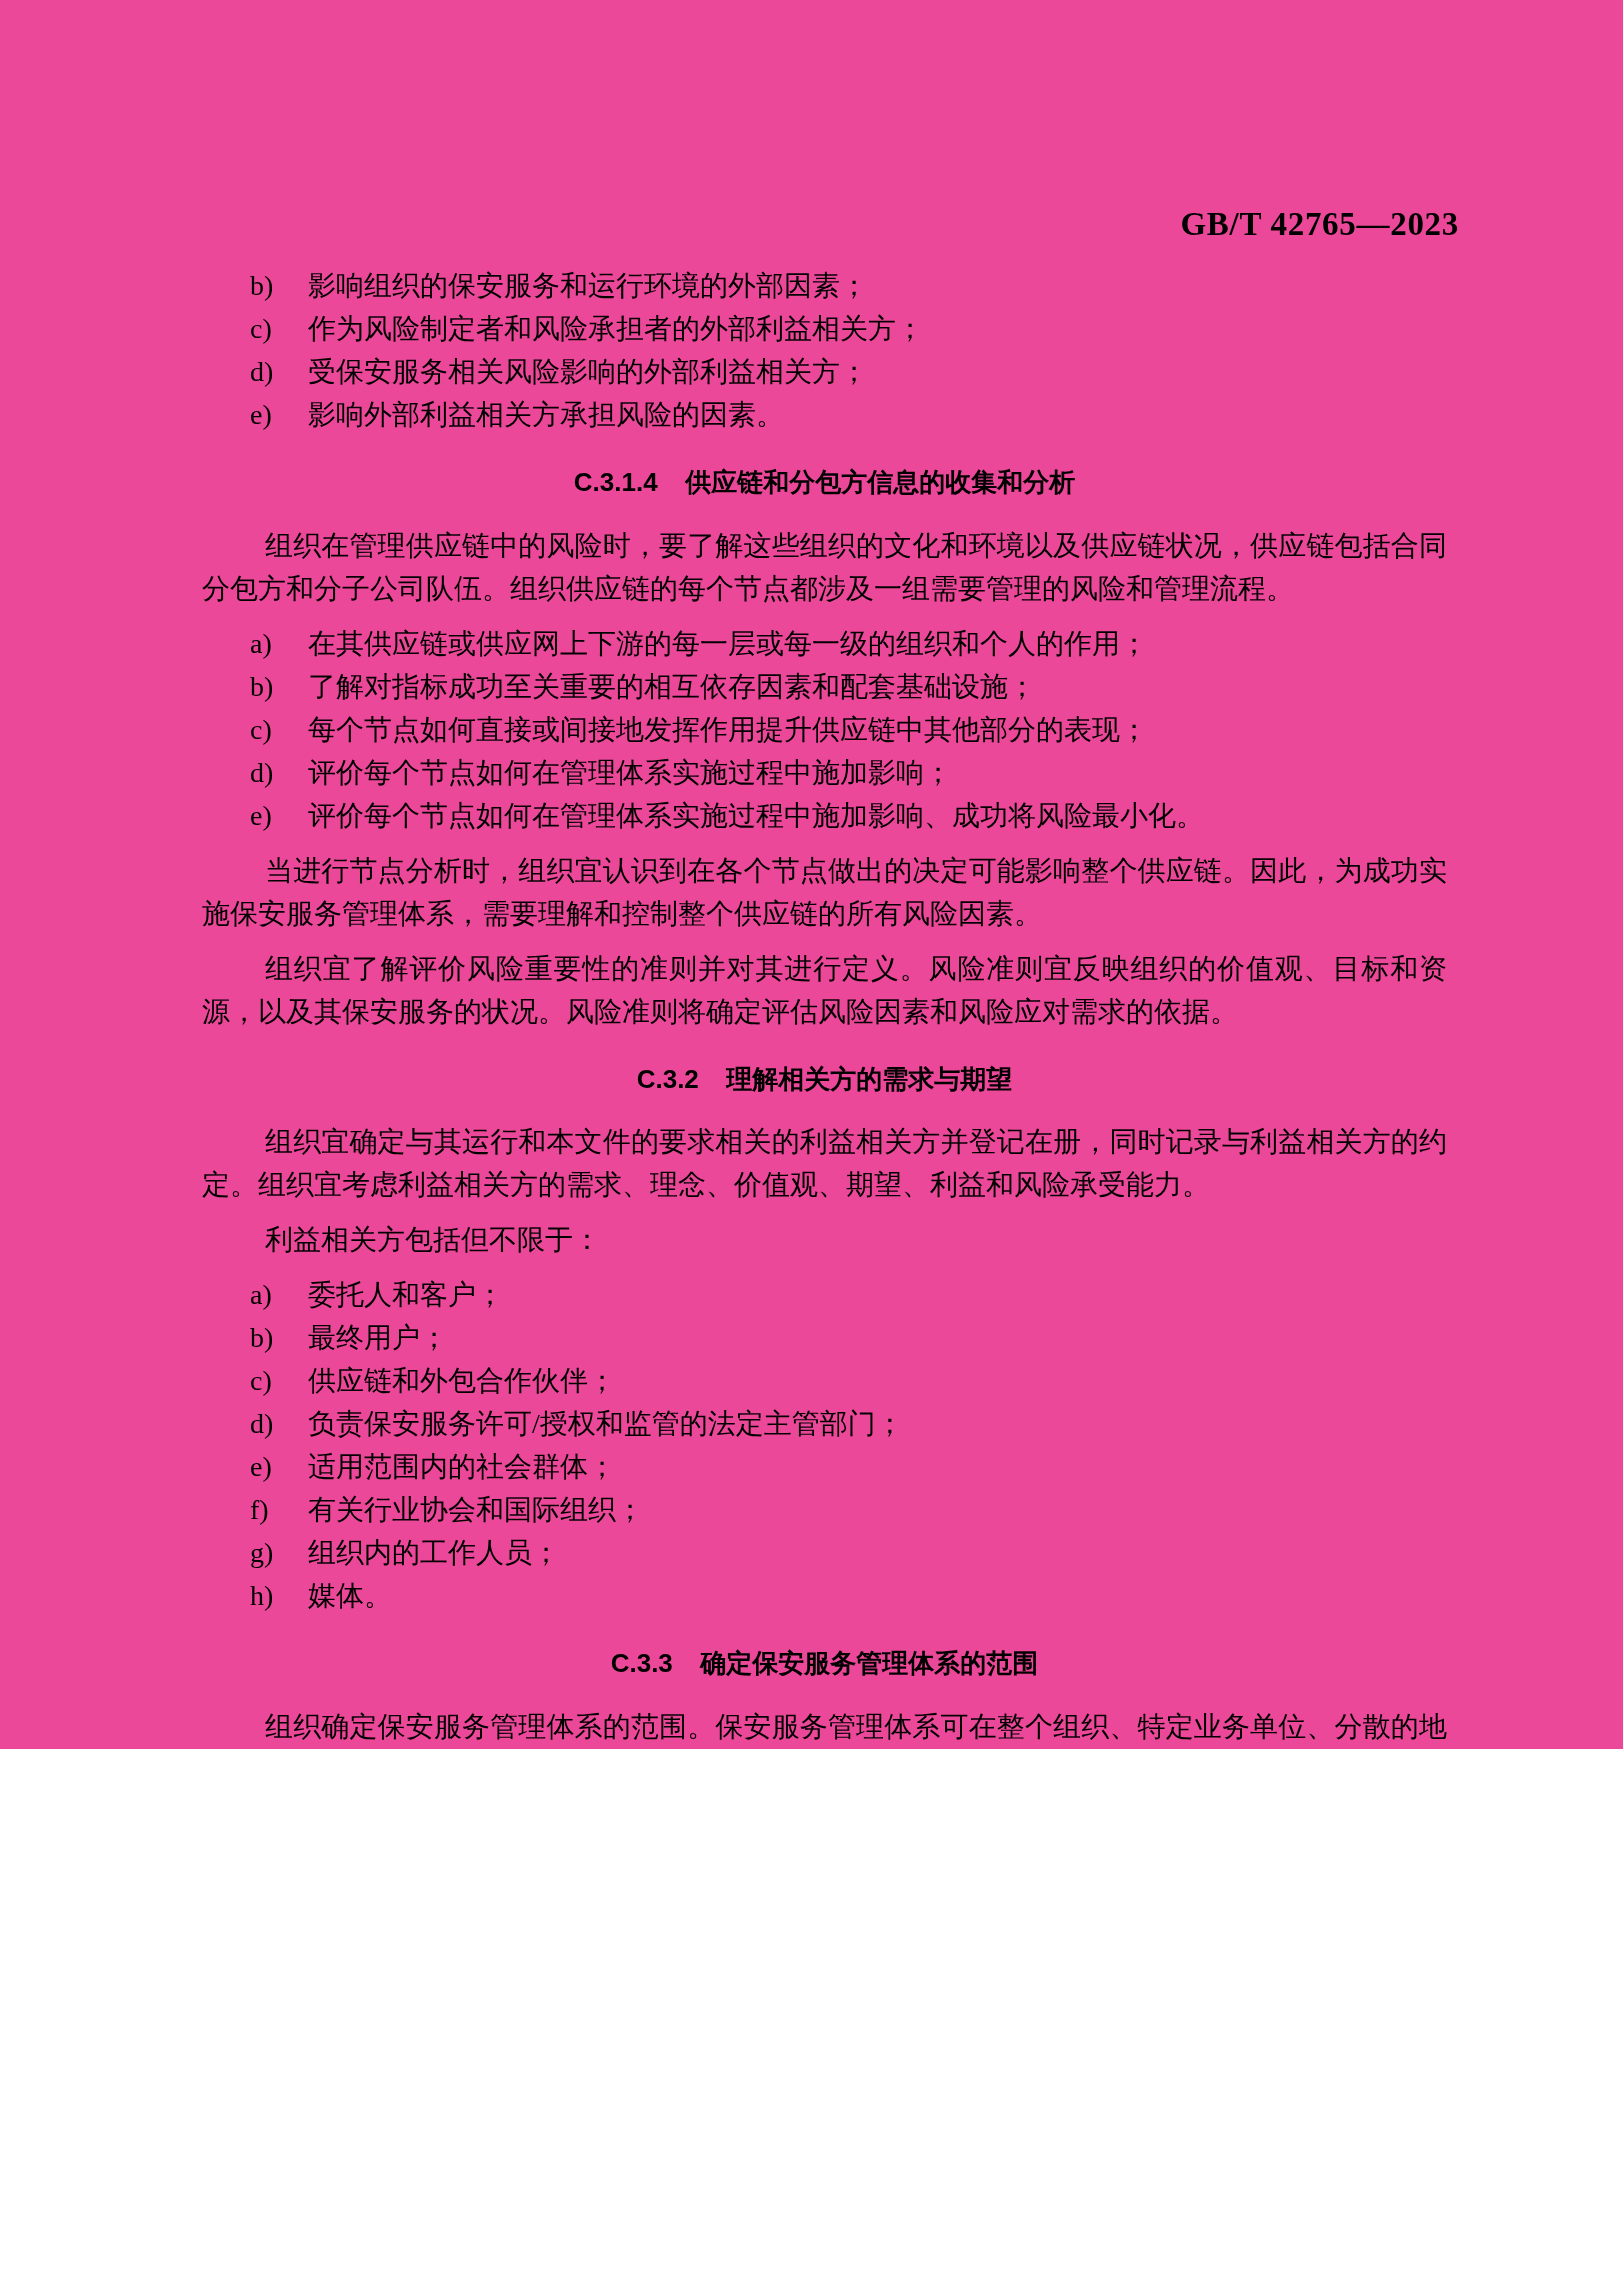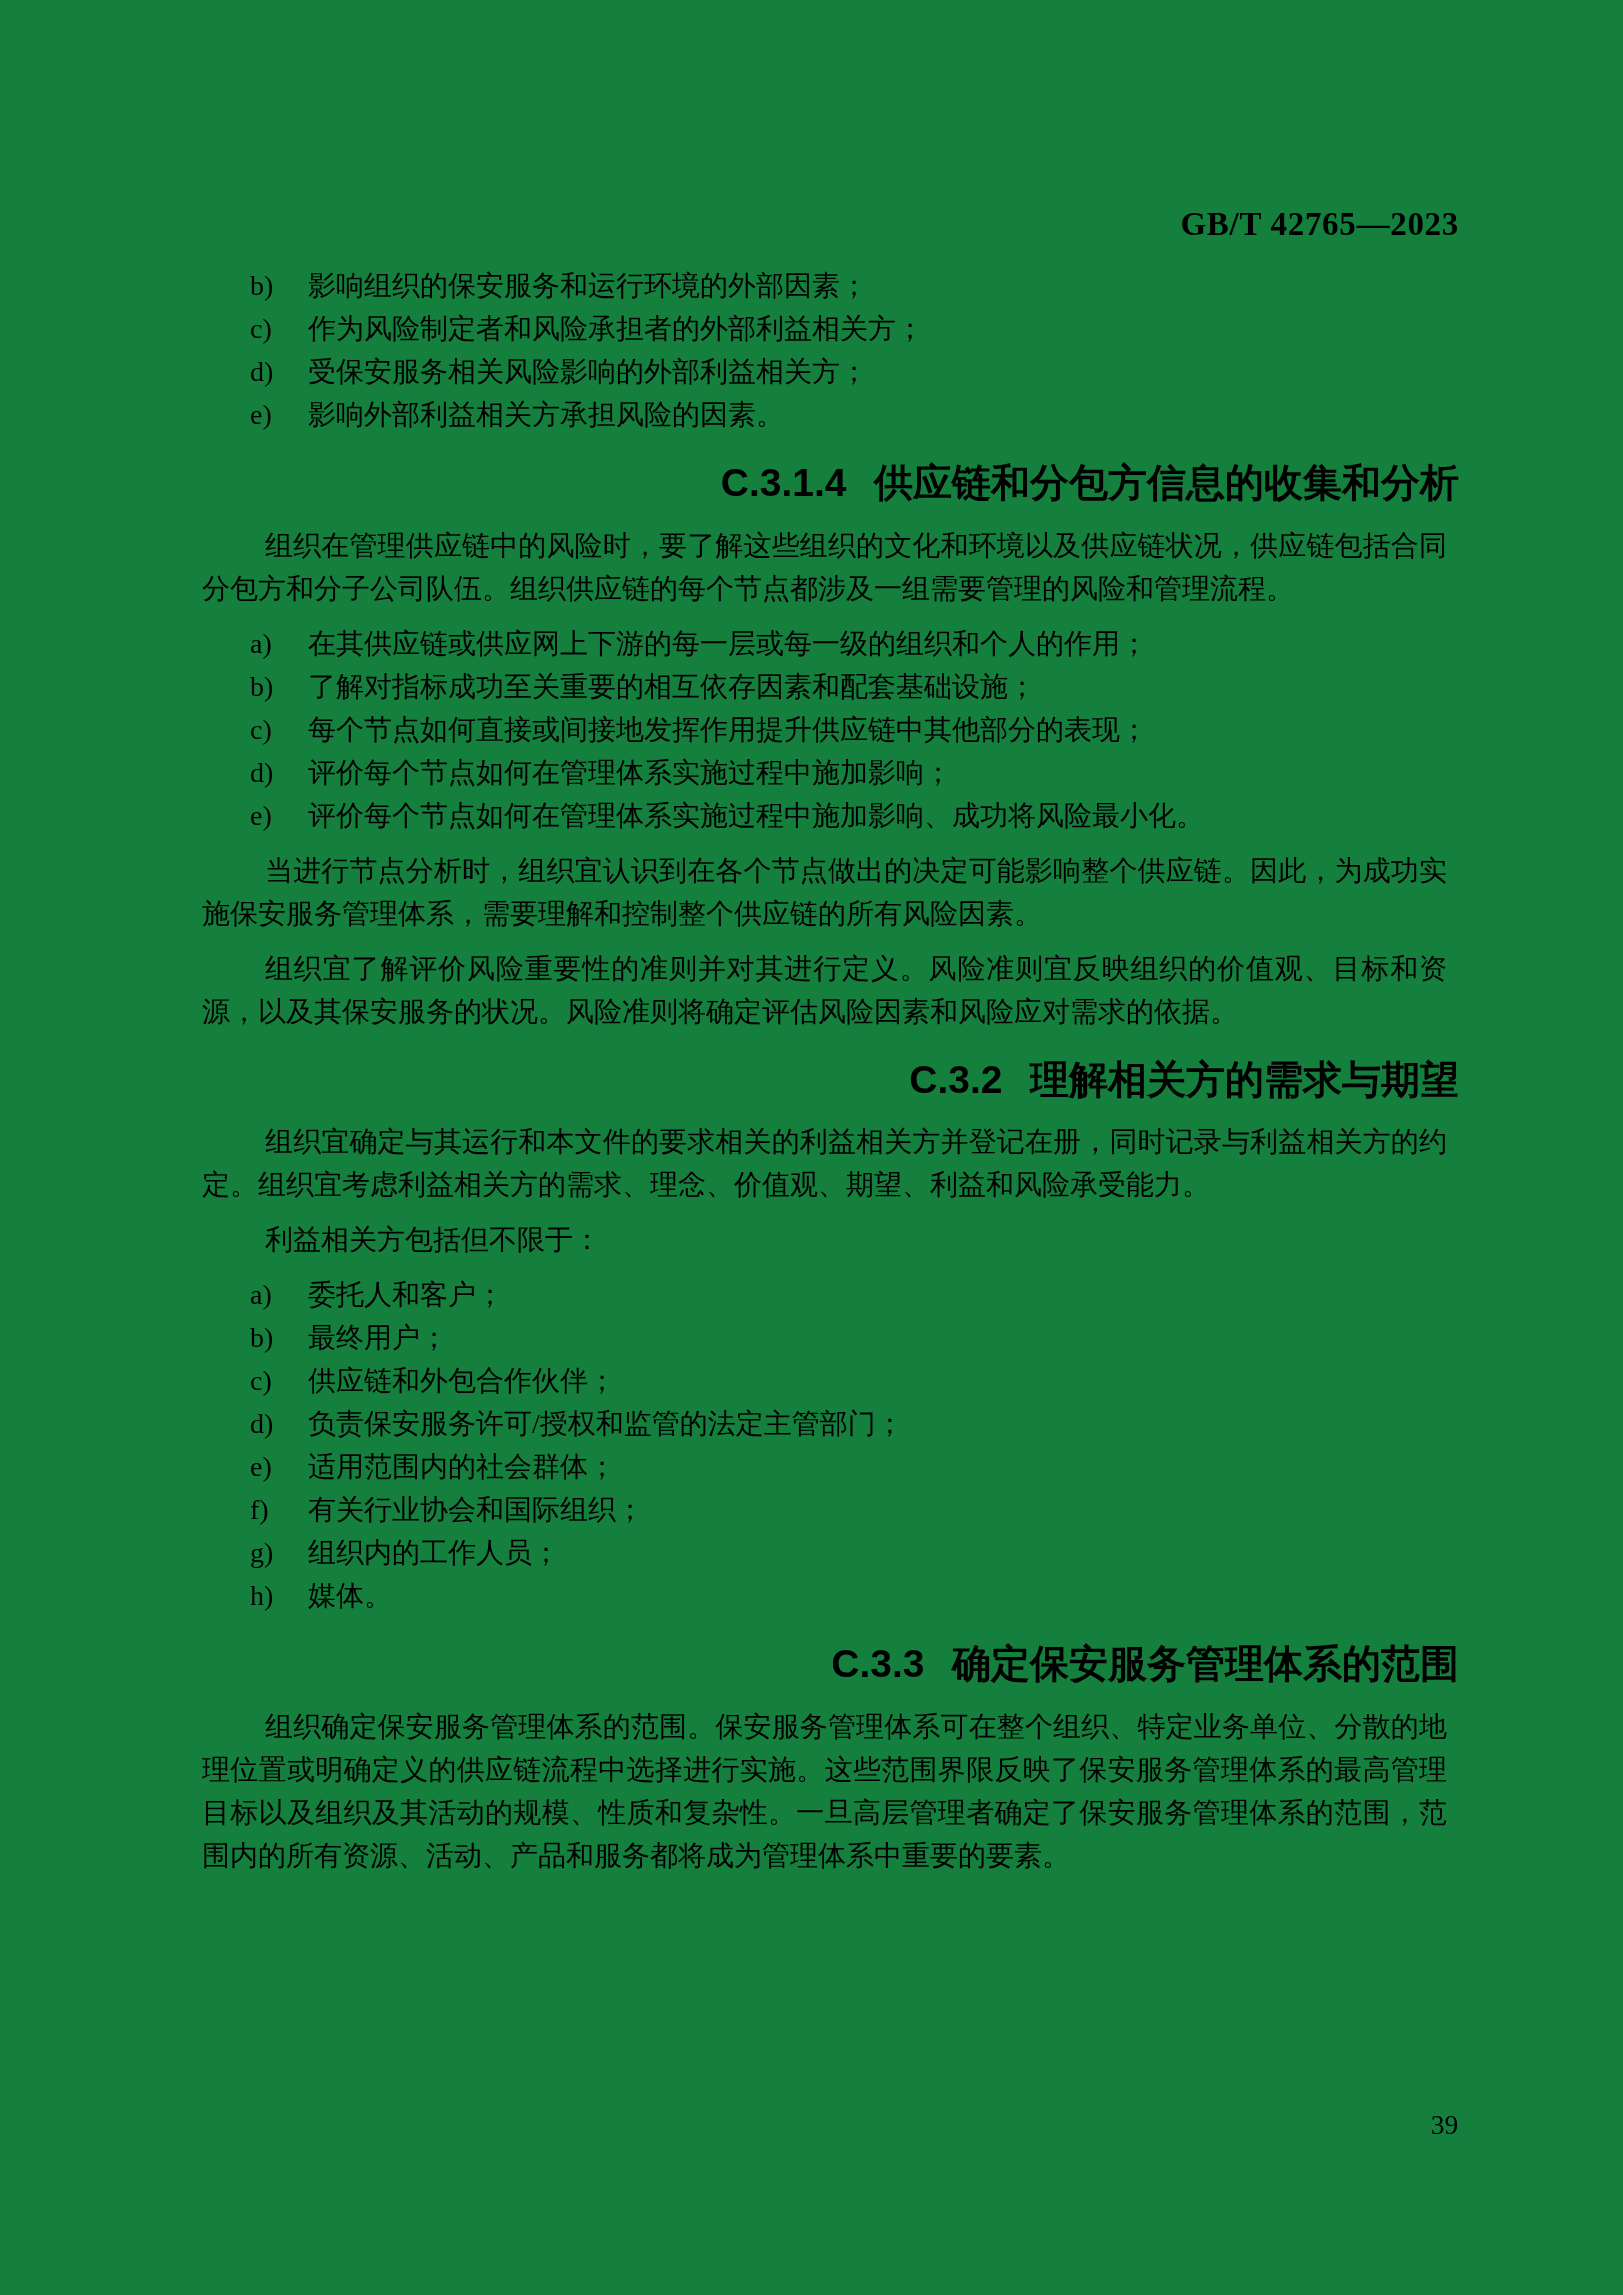--- a/index.html
+++ b/index.html
@@ -10,8 +10,8 @@
   .page {
     position: relative;
     width: 1623px;
-    height: 2295px;
-    background: #15803d;
+    height: 1749px;
+    background: #ec4899;
     color: #000000;
     font-family: "Liberation Serif", "DejaVu Serif", serif;
     overflow: hidden;

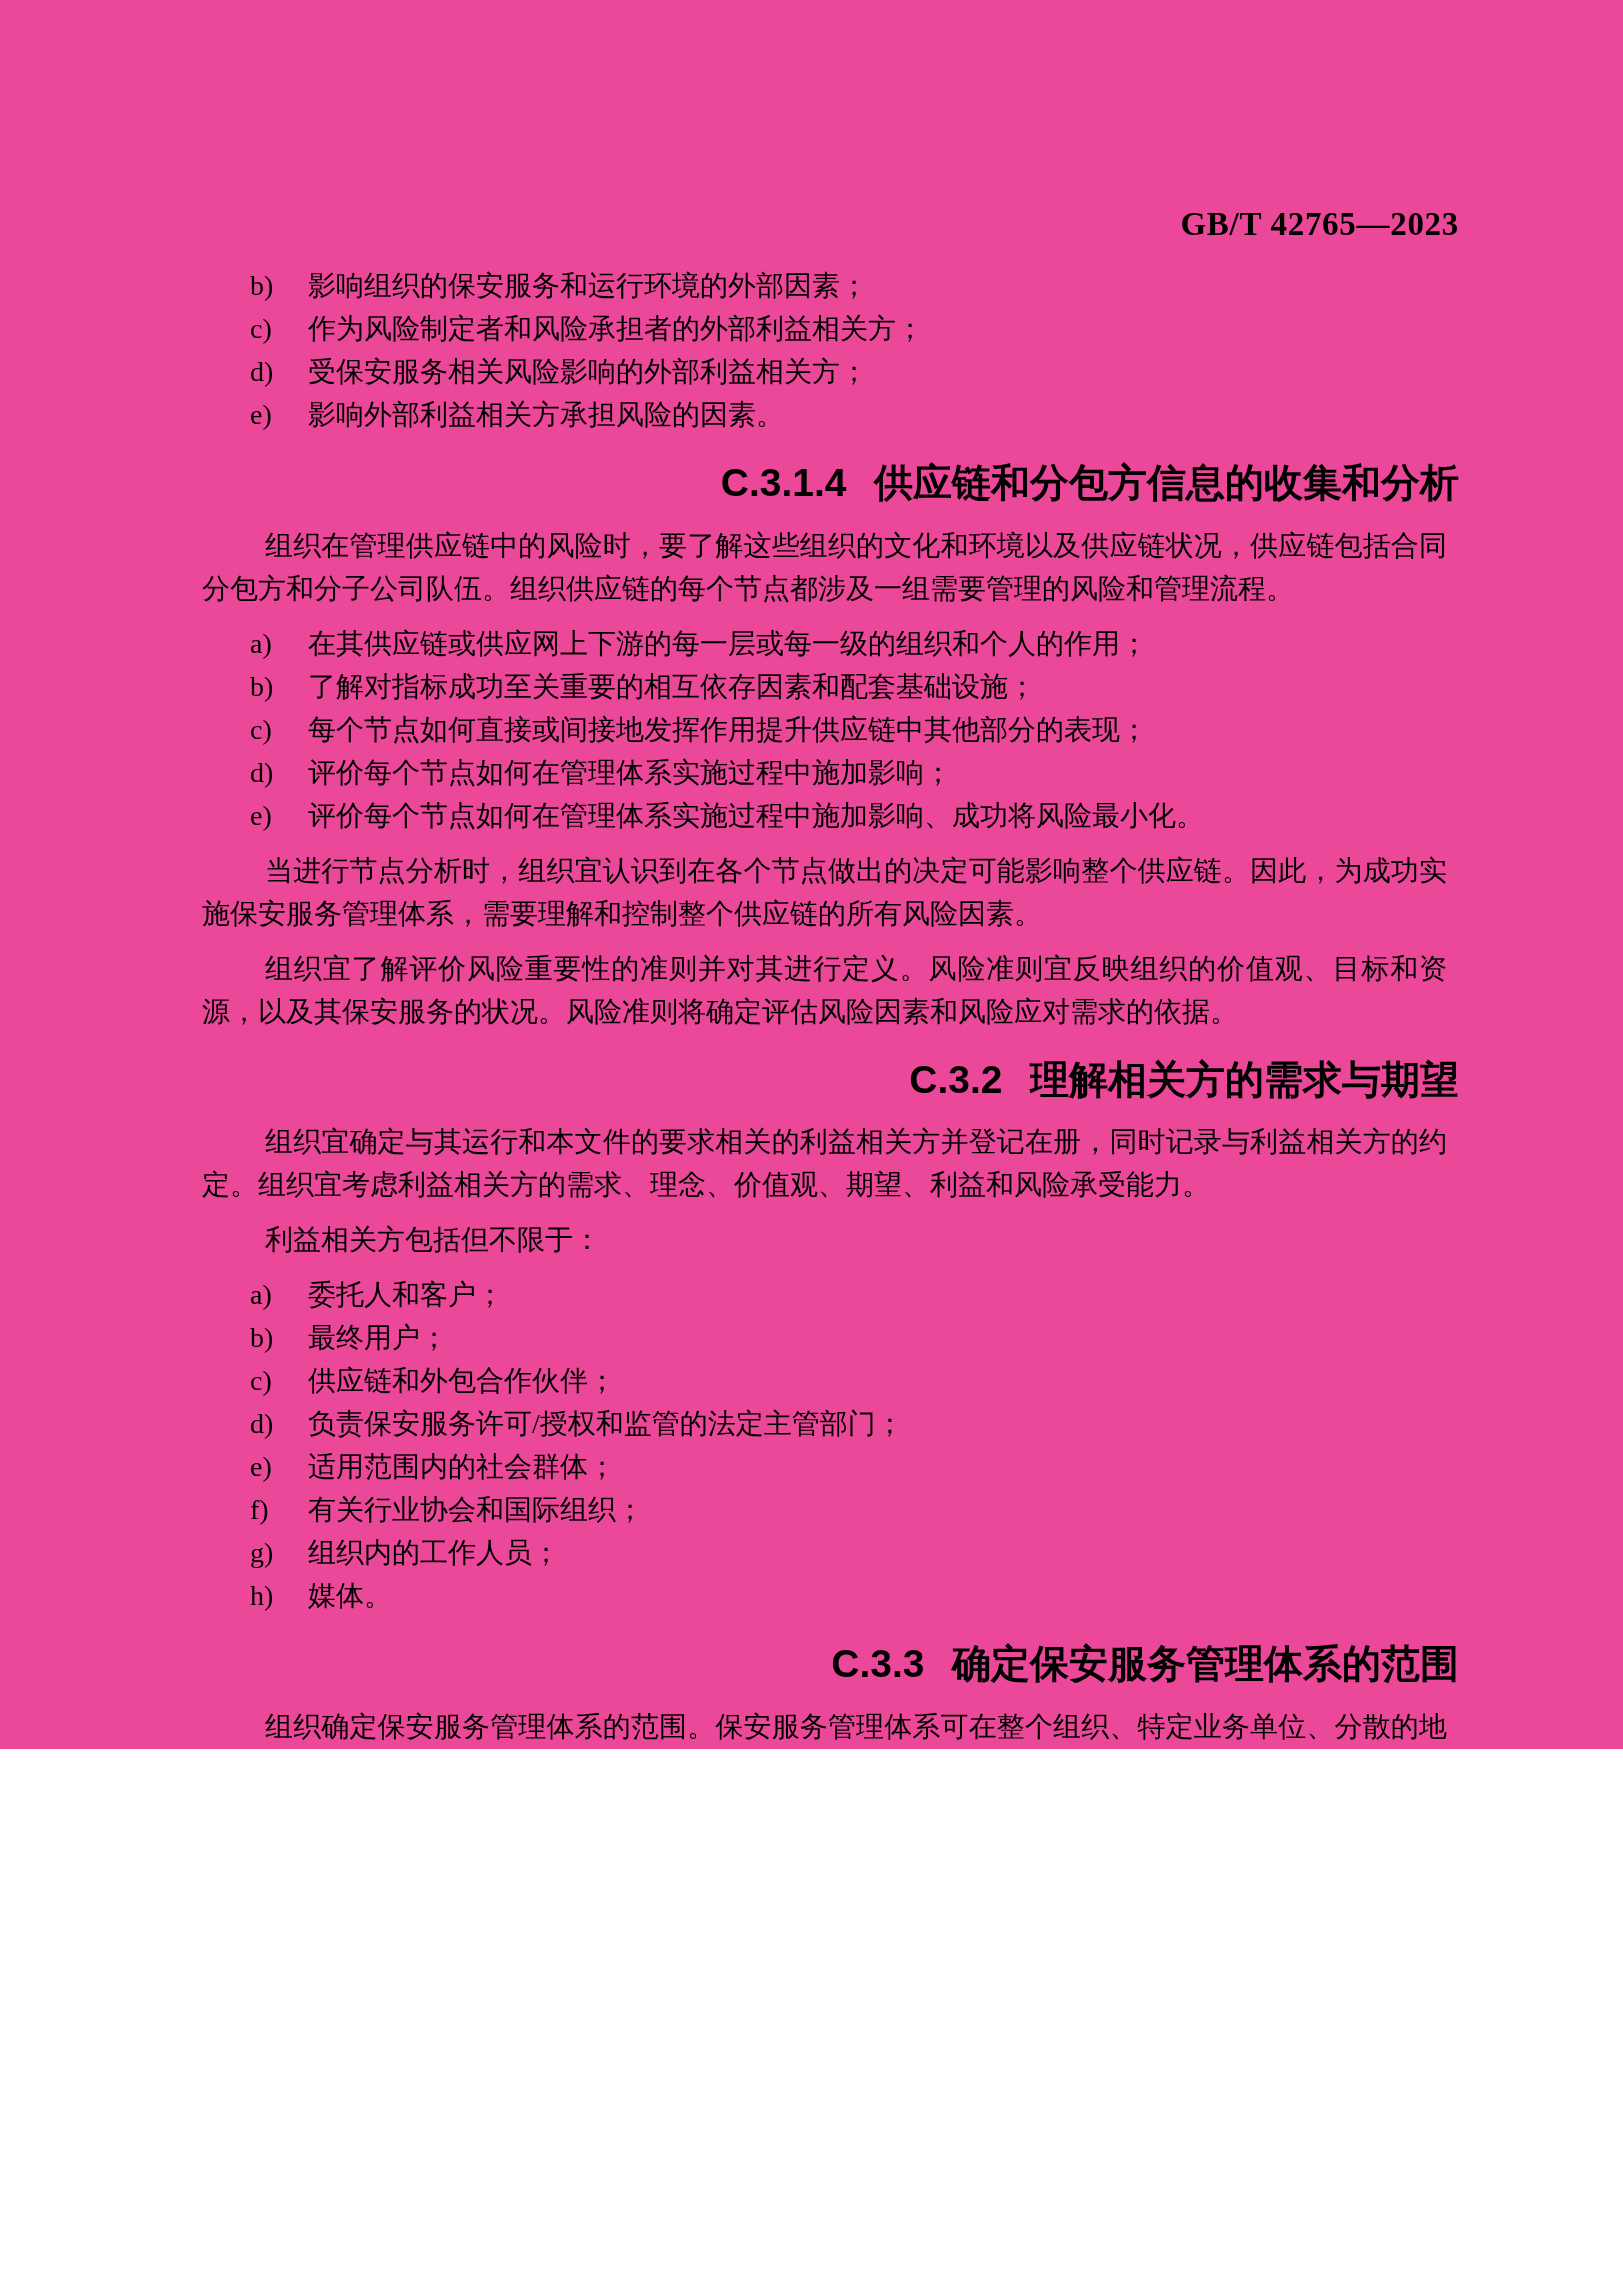--- a/index.html
+++ b/index.html
@@ -46,9 +46,9 @@
     margin: 25px 0 19.6px 0;
     font-family: "Liberation Sans", "DejaVu Sans", sans-serif;
     font-weight: bold;
-    font-size: 39px;
+    font-size: 26px;
     line-height: 43px;
-    text-align: right;
+    text-align: center;
     text-indent: 0;
   }
   .clause-num {

